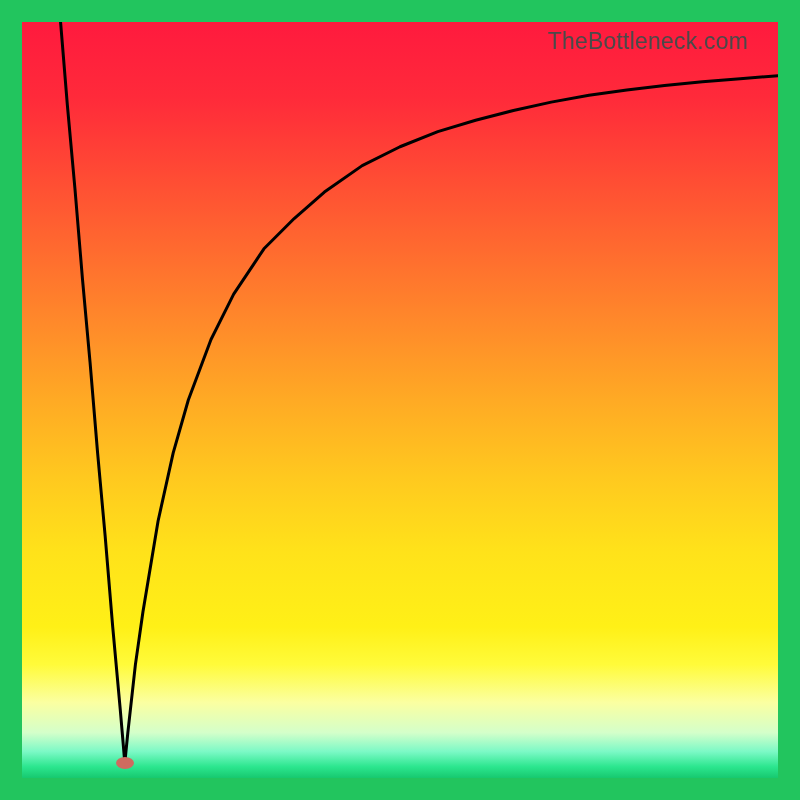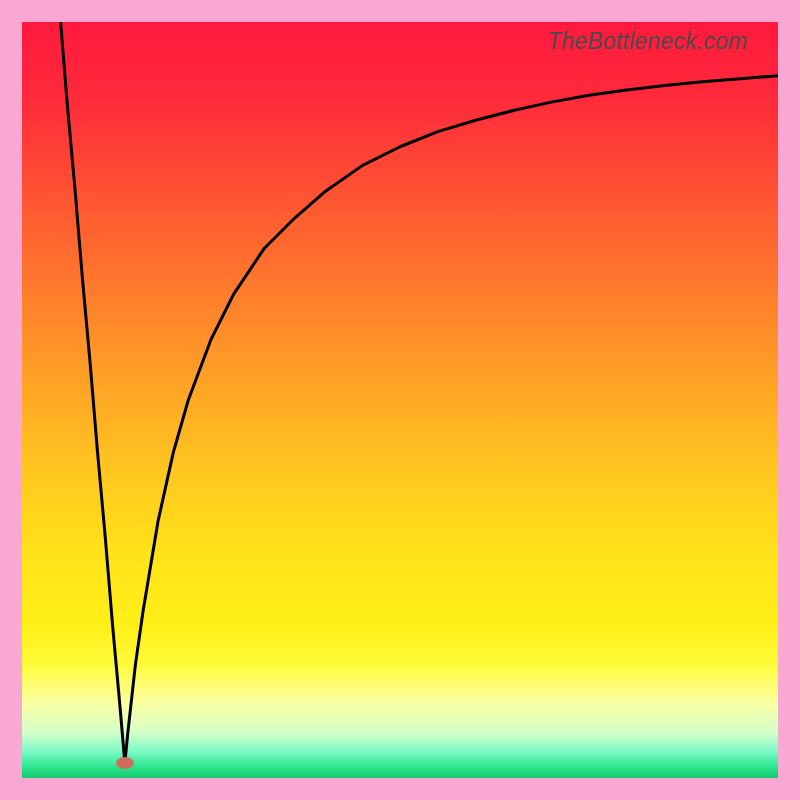--- a/index.html
+++ b/index.html
@@ -10,8 +10,7 @@
     position: absolute;
     left: 0; top: 0;
     width: 800px; height: 800px;
-    background: #f9a8d4;
-    font-style: italic;
+    background: #22c55e;
   }
 
   .plot-area {

